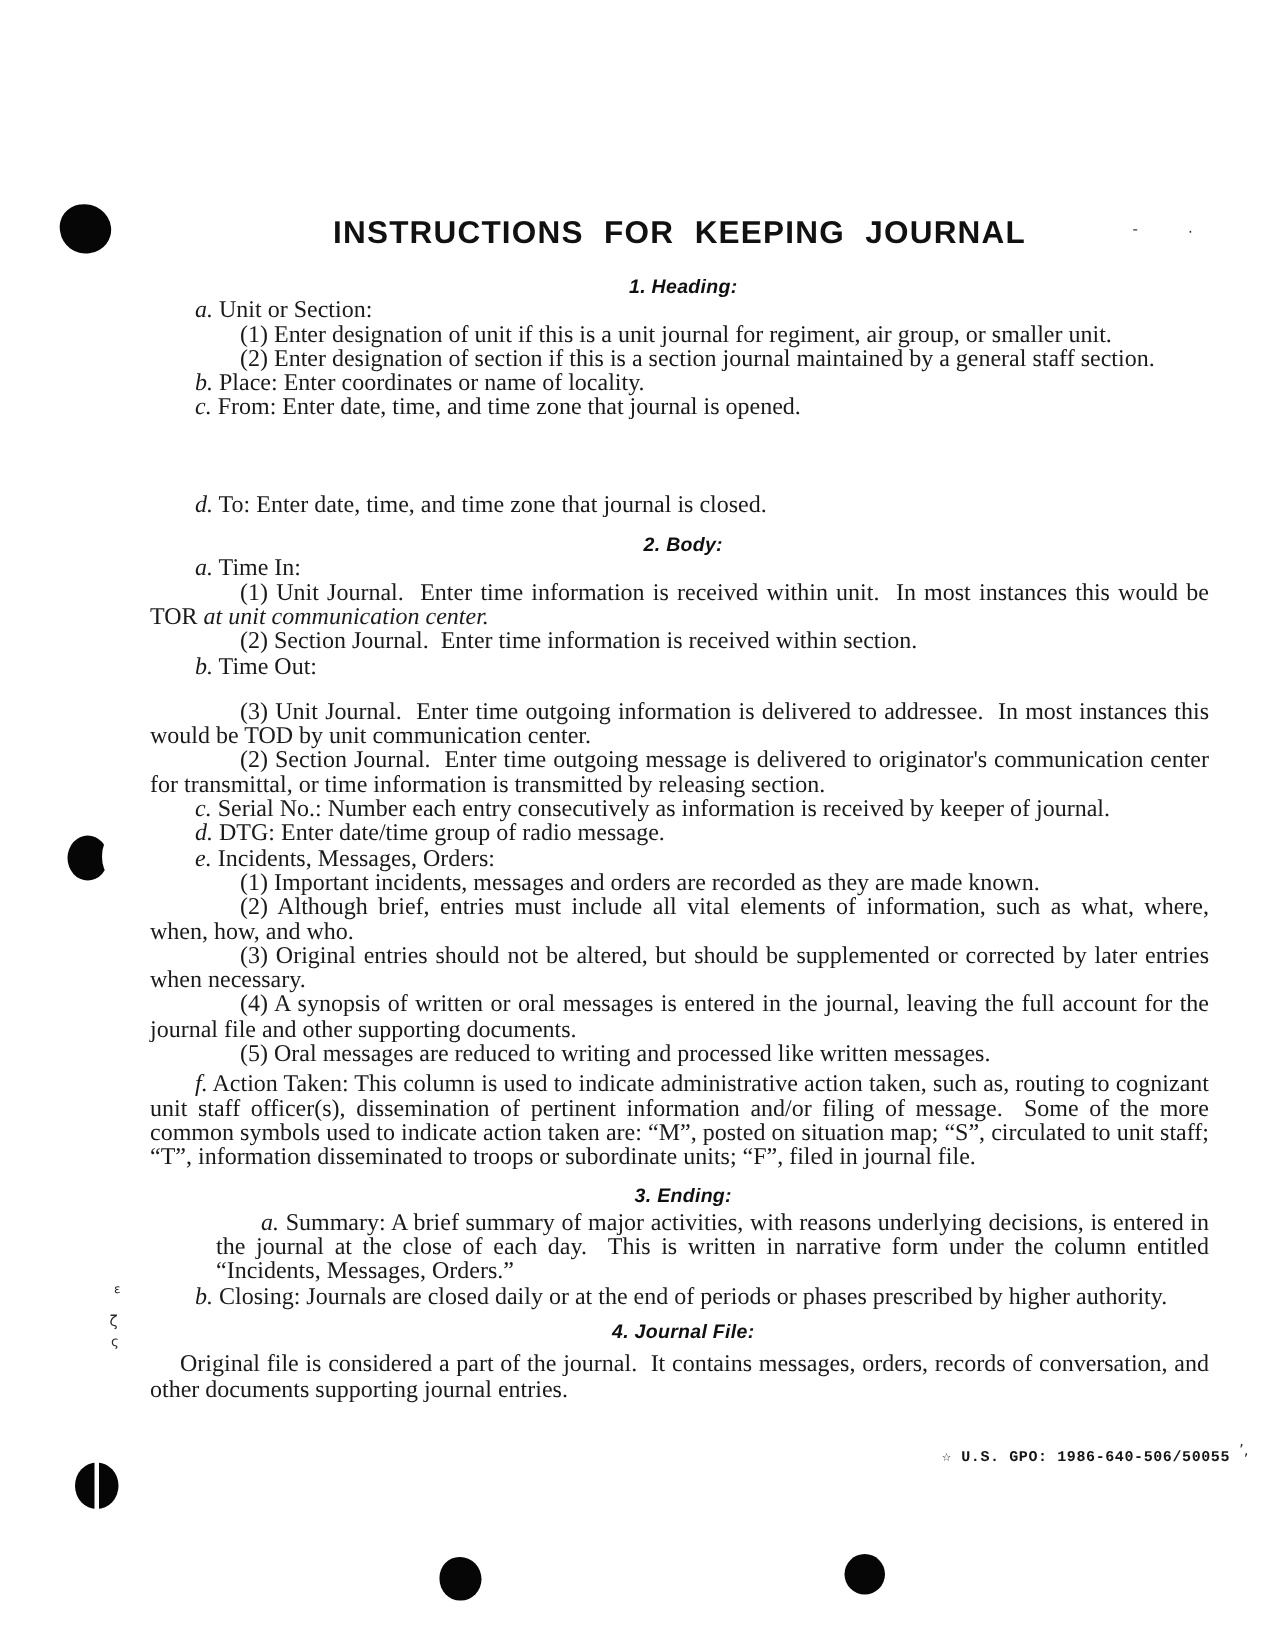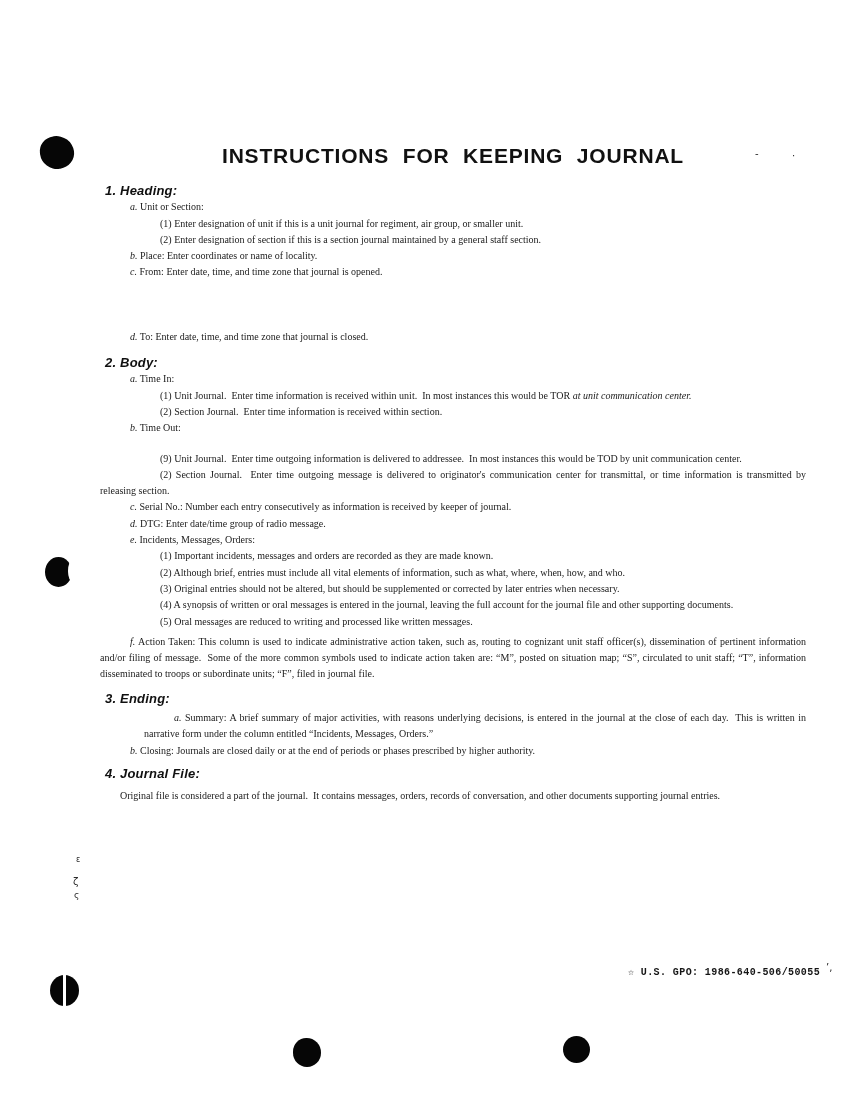--- a/index.html
+++ b/index.html
@@ -17,7 +17,7 @@
   .blk{font-size:10px;line-height:16.3px;text-align:justify;white-space:pre-wrap;}
   .blk.h{
     font-family:"Liberation Sans", sans-serif;font-weight:bold;font-style:italic;
-    font-size:13px;letter-spacing:0.2px;text-align:left;color:#101010;
+    font-size:13px;letter-spacing:0.2px;text-align:center;color:#101010;
   }
   .blk .it{font-style:italic;}
   .footer{

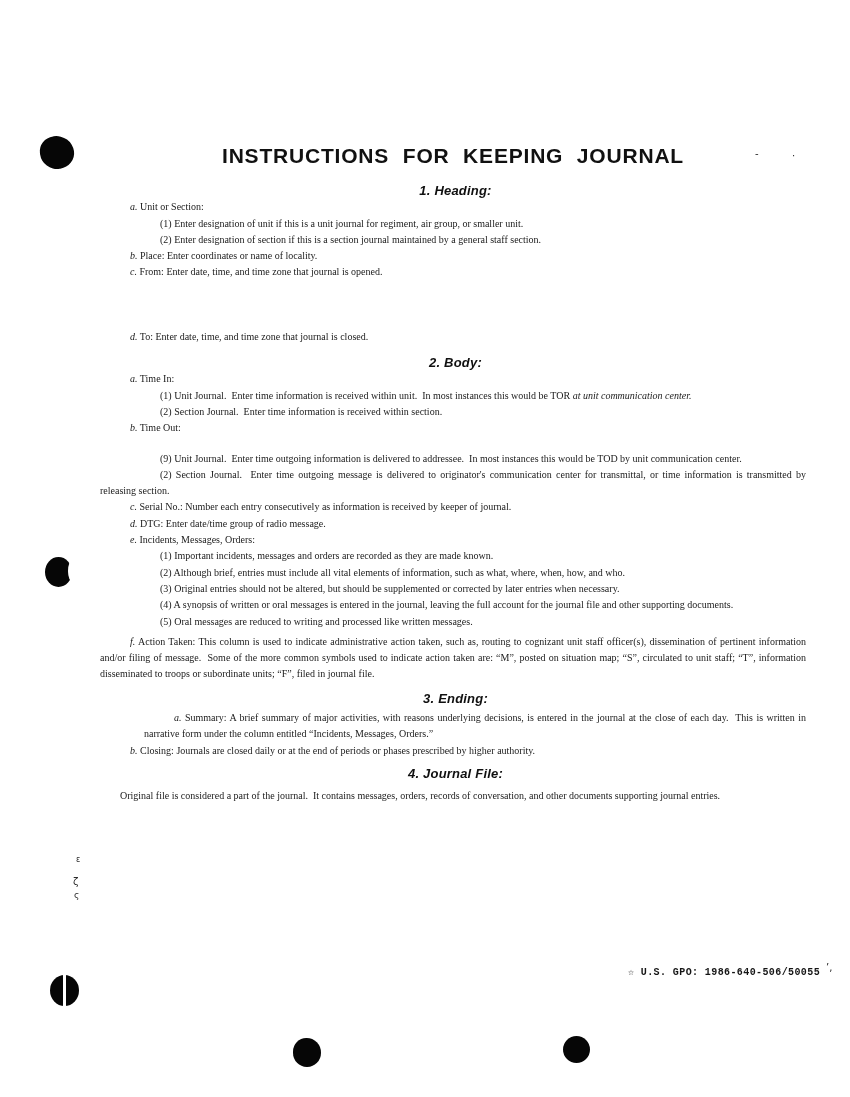--- a/index.html
+++ b/index.html
@@ -14,7 +14,7 @@
     font-size:21px;line-height:20px;letter-spacing:0.8px;word-spacing:7px;color:#111;
   }
   #doc-body{margin-top:17px;}
-  .blk{font-size:10px;line-height:16.3px;text-align:justify;white-space:pre-wrap;}
+  .blk{font-size:16px;line-height:16.3px;text-align:justify;white-space:pre-wrap;}
   .blk.h{
     font-family:"Liberation Sans", sans-serif;font-weight:bold;font-style:italic;
     font-size:13px;letter-spacing:0.2px;text-align:center;color:#101010;

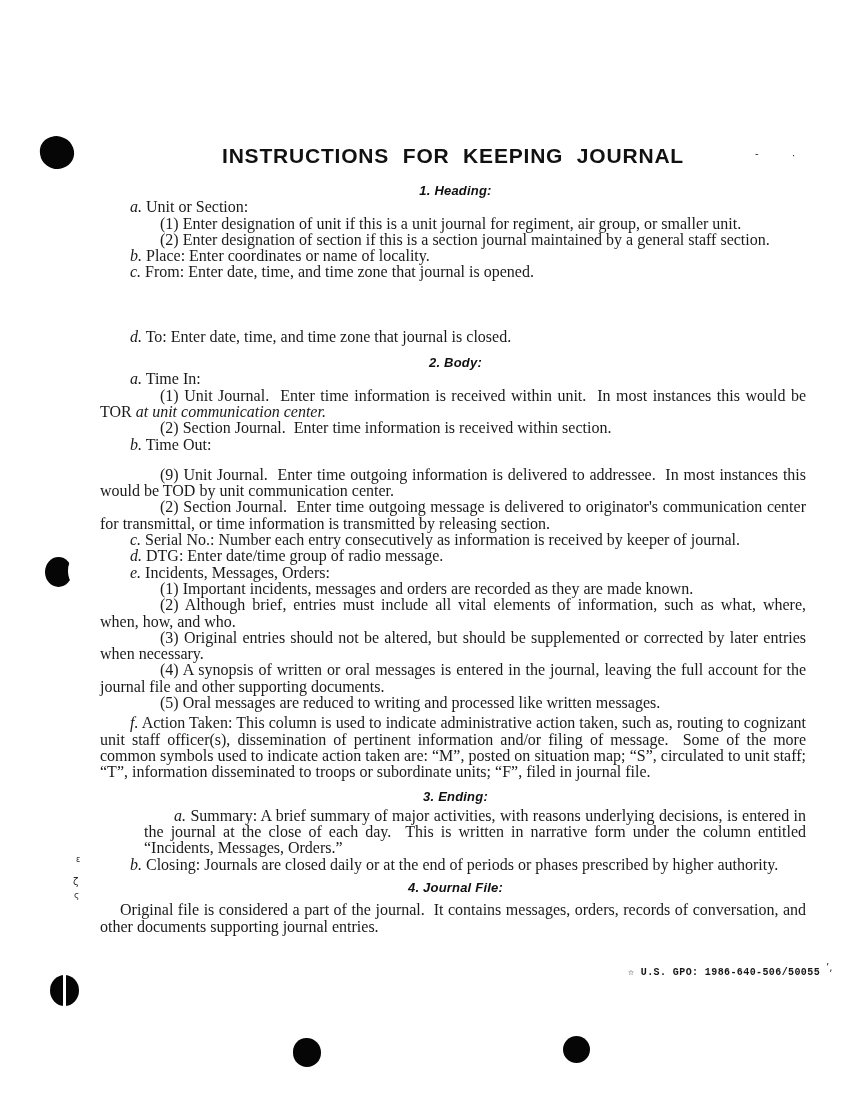--- a/index.html
+++ b/index.html
@@ -78,7 +78,7 @@
         <div class="blk ln" style="text-indent: 60px;"><span>(1) Unit Journal.  Enter time information is received within unit.  In most instances this would be TOR </span><span class="it">at unit communication center.</span></div>
         <div class="blk ln" style="text-indent: 60px;"><span>(2) Section Journal.  Enter time information is received within section.</span></div>
         <div class="blk ln" style="text-indent: 30px;"><span class="it">b.</span><span> Time Out:</span></div>
-        <div class="blk ln" style="margin-top: 14px; text-indent: 60px;"><span>(9) Unit Journal.  Enter time outgoing information is delivered to addressee.  In most instances this would be TOD by unit communication center.</span></div>
+        <div class="blk ln" style="margin-top: 14px; text-indent: 60px;"><span>(3) Unit Journal.  Enter time outgoing information is delivered to addressee.  In most instances this would be TOD by unit communication center.</span></div>
         <div class="blk ln" style="text-indent: 60px;"><span>(2) Section Journal.  Enter time outgoing message is delivered to originator's communication center for transmittal, or time information is transmitted by releasing section.</span></div>
         <div class="blk ln" style="text-indent: 30px;"><span class="it">c.</span><span> Serial No.: Number each entry consecutively as information is received by keeper of journal.</span></div>
         <div class="blk ln" style="text-indent: 30px;"><span class="it">d.</span><span> DTG: Enter date/time group of radio message.</span></div>

